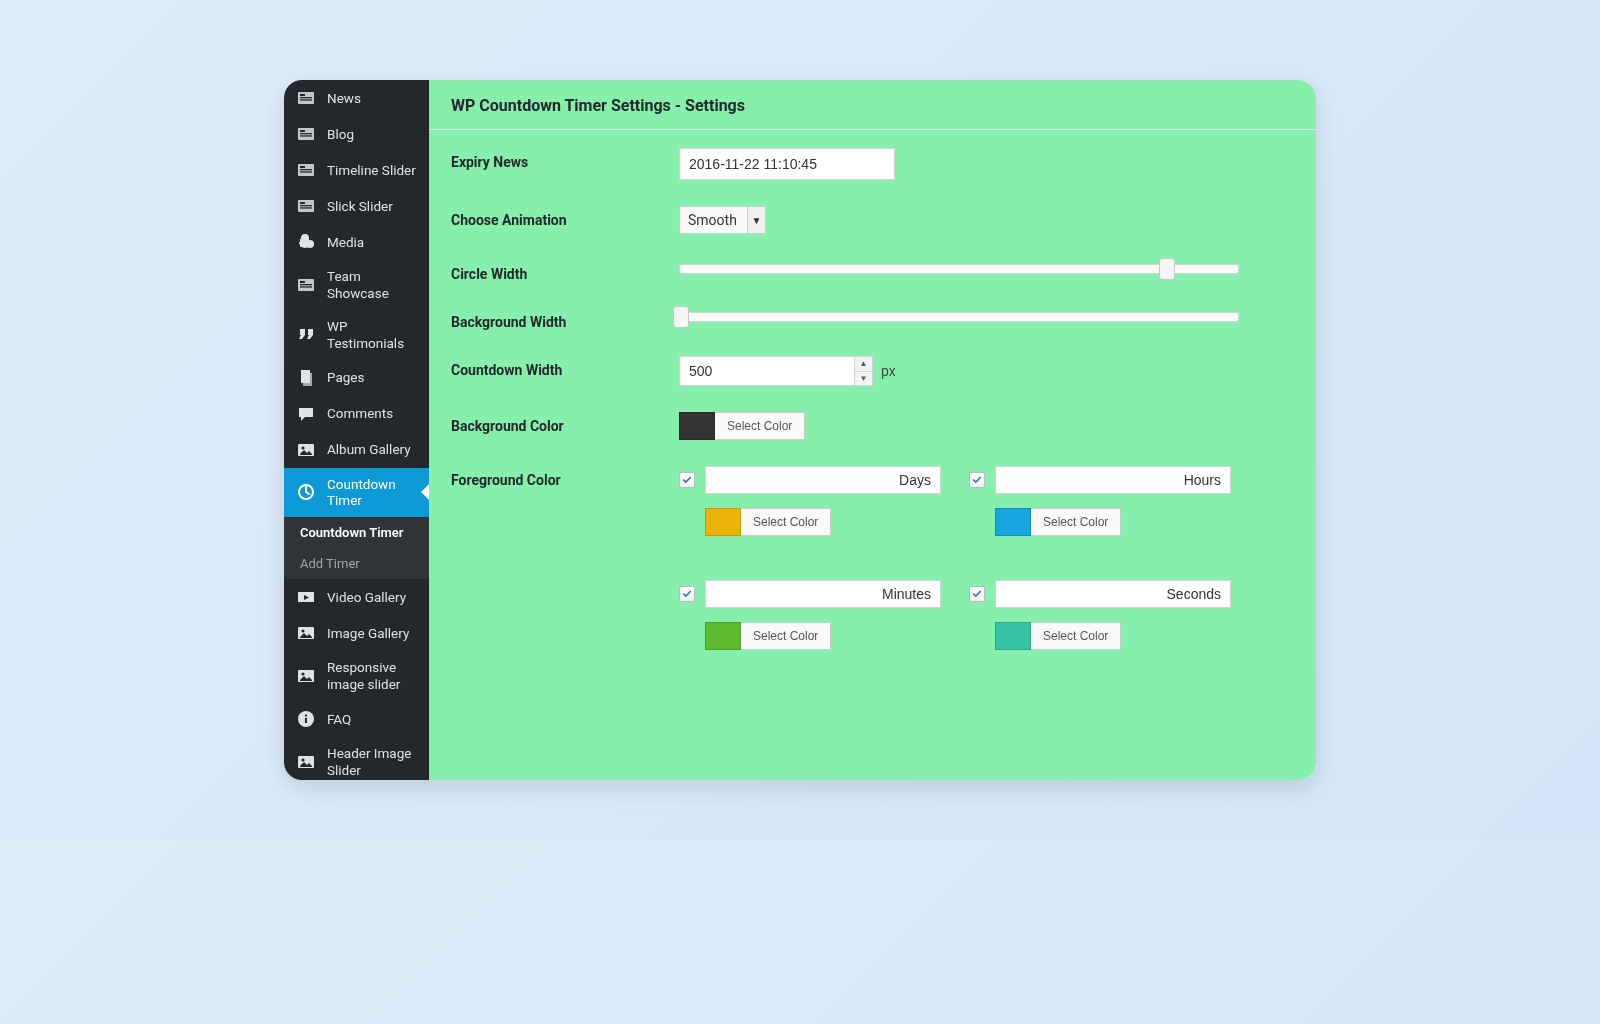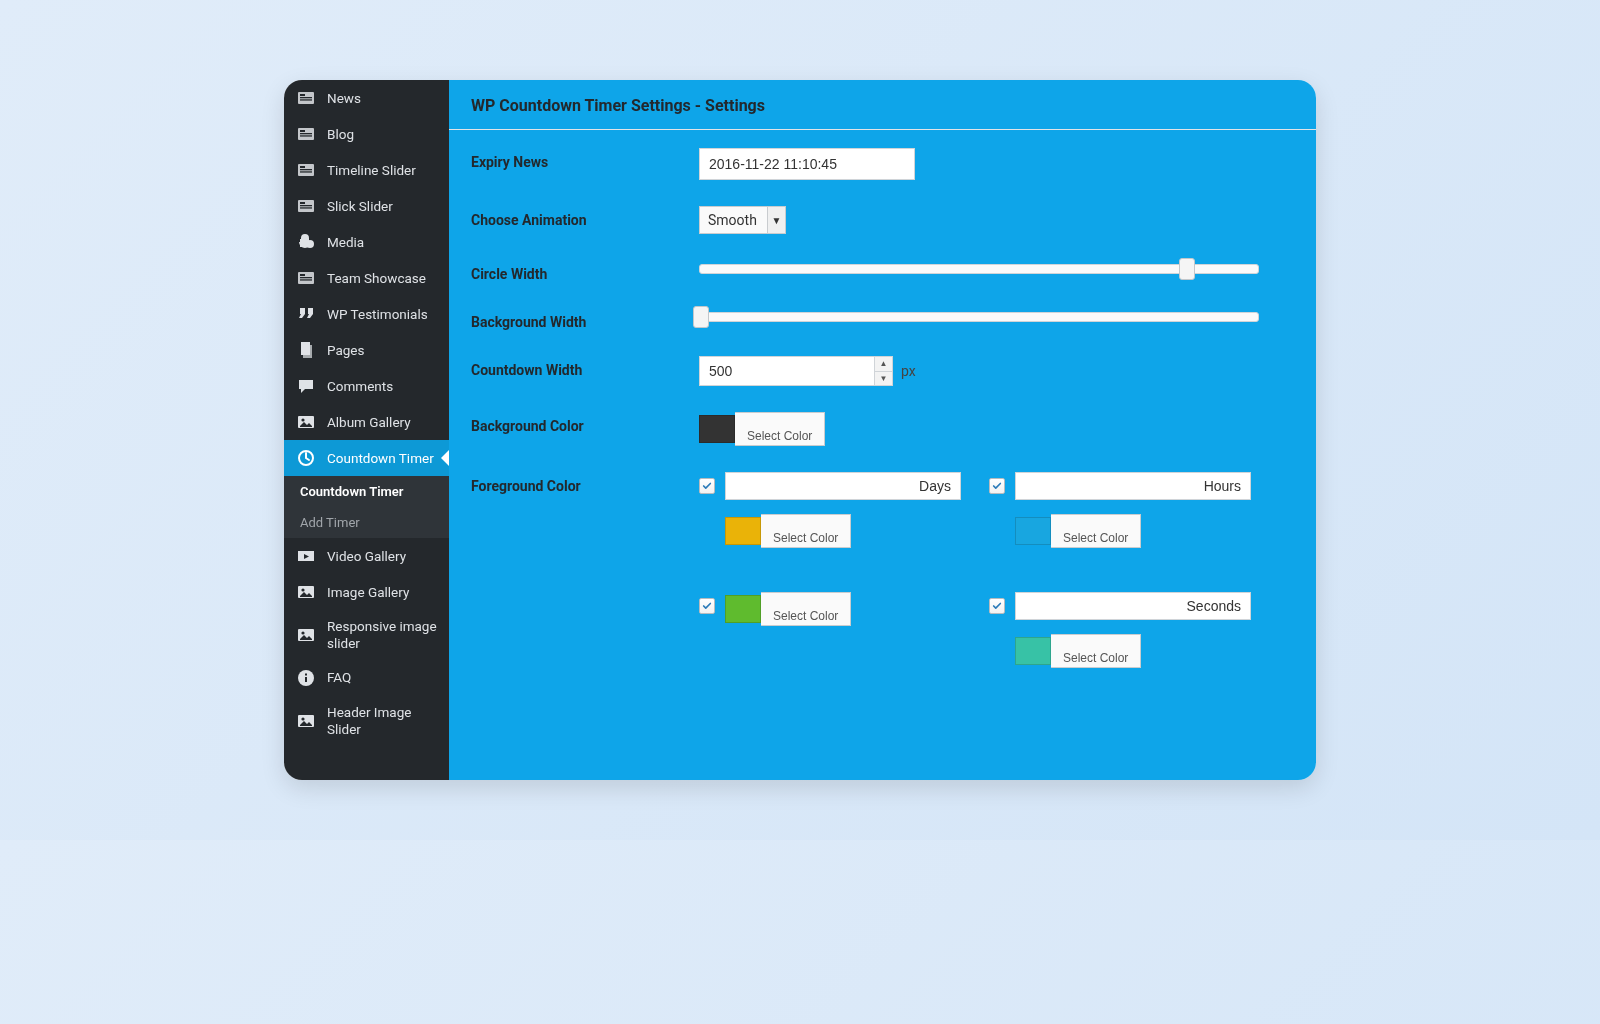--- a/index.html
+++ b/index.html
@@ -21,7 +21,7 @@
   overflow: hidden;
 }
 .sidebar {
-  width: 165px;
+  width: 145px;
   background: #24282c;
   color: #c6cad0;
   overflow-y: auto;

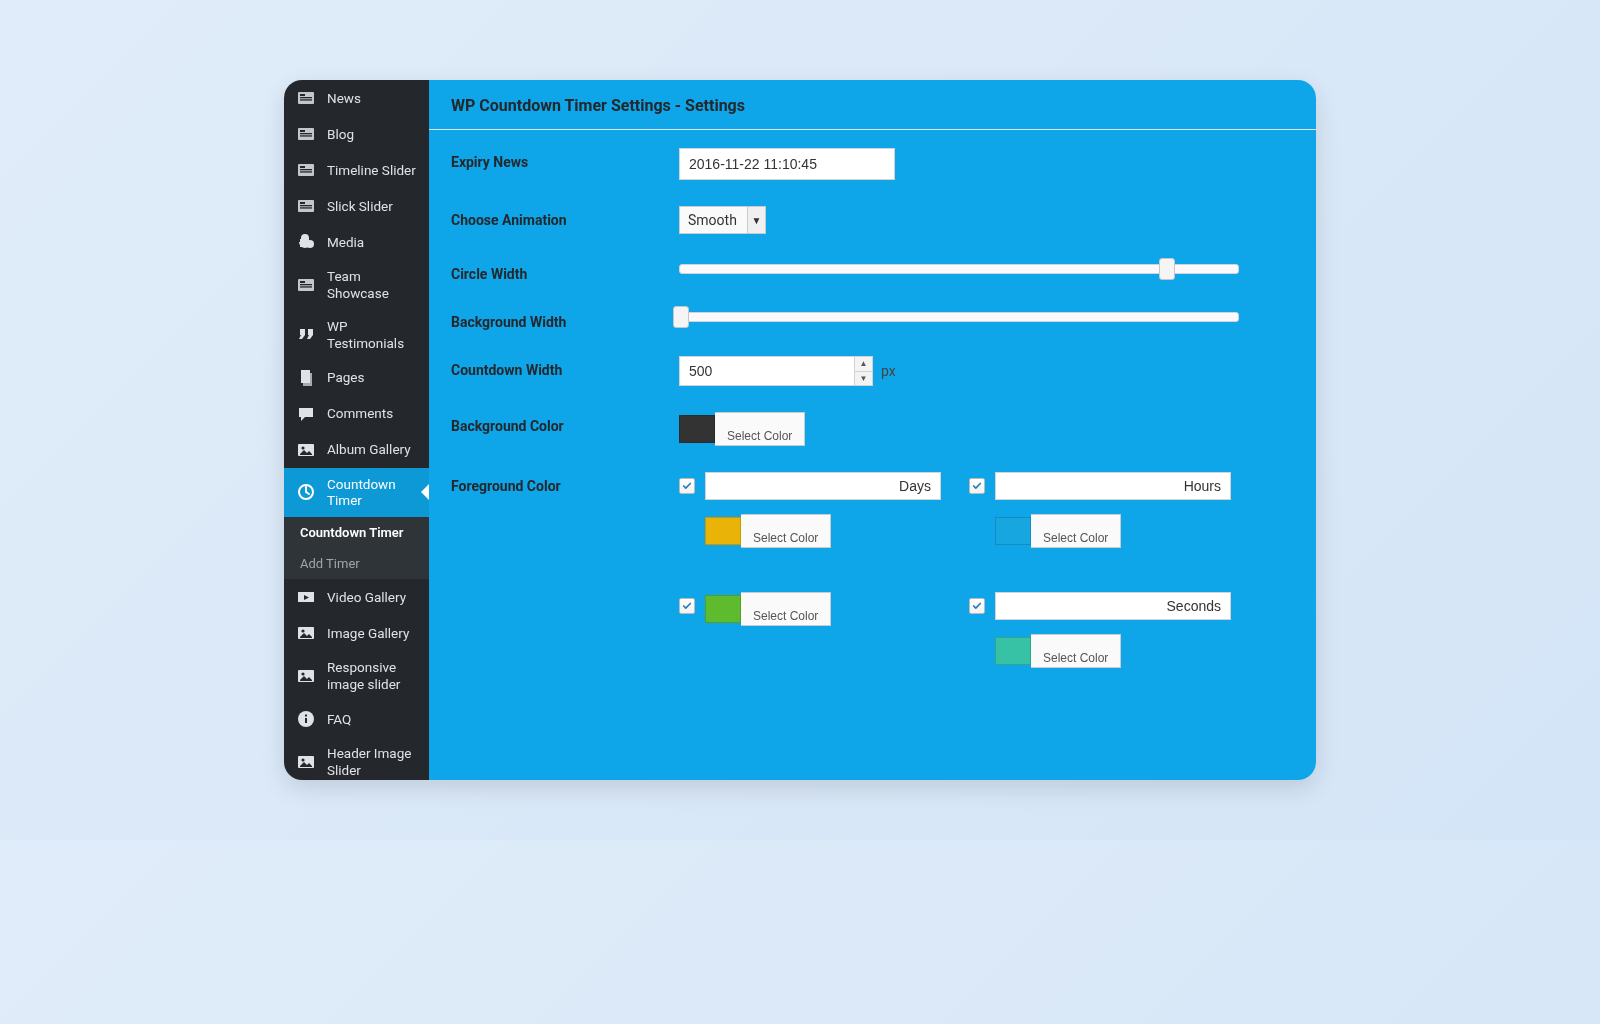--- a/index.html
+++ b/index.html
@@ -75,7 +75,7 @@
 
 .main {
   flex: 1;
-  background: #0ea5e9;
+  background: #86efac;
   overflow: auto;
   padding: 0;
 }

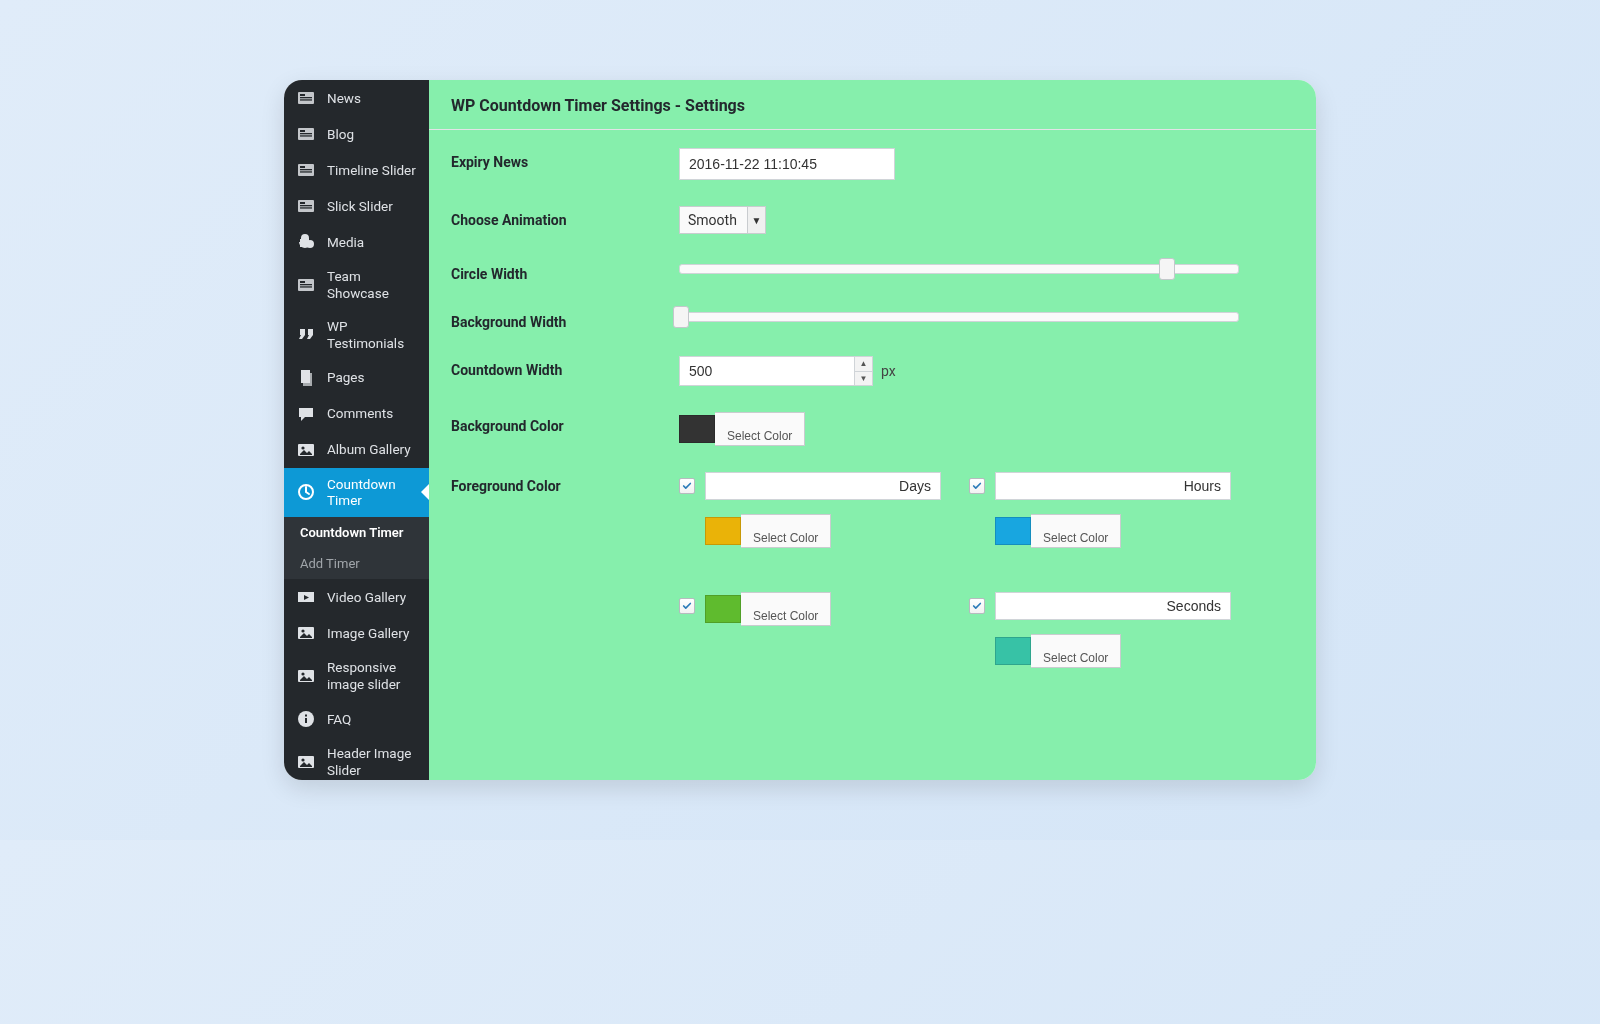--- a/index.html
+++ b/index.html
@@ -198,7 +198,7 @@
 }
 .select-color-btn {
   height: 28px;
-  padding: 16px 12px;
+  padding: 4px 12px;
   border: 1px solid #c9cccf;
   border-left: none;
   background: #fafafa;

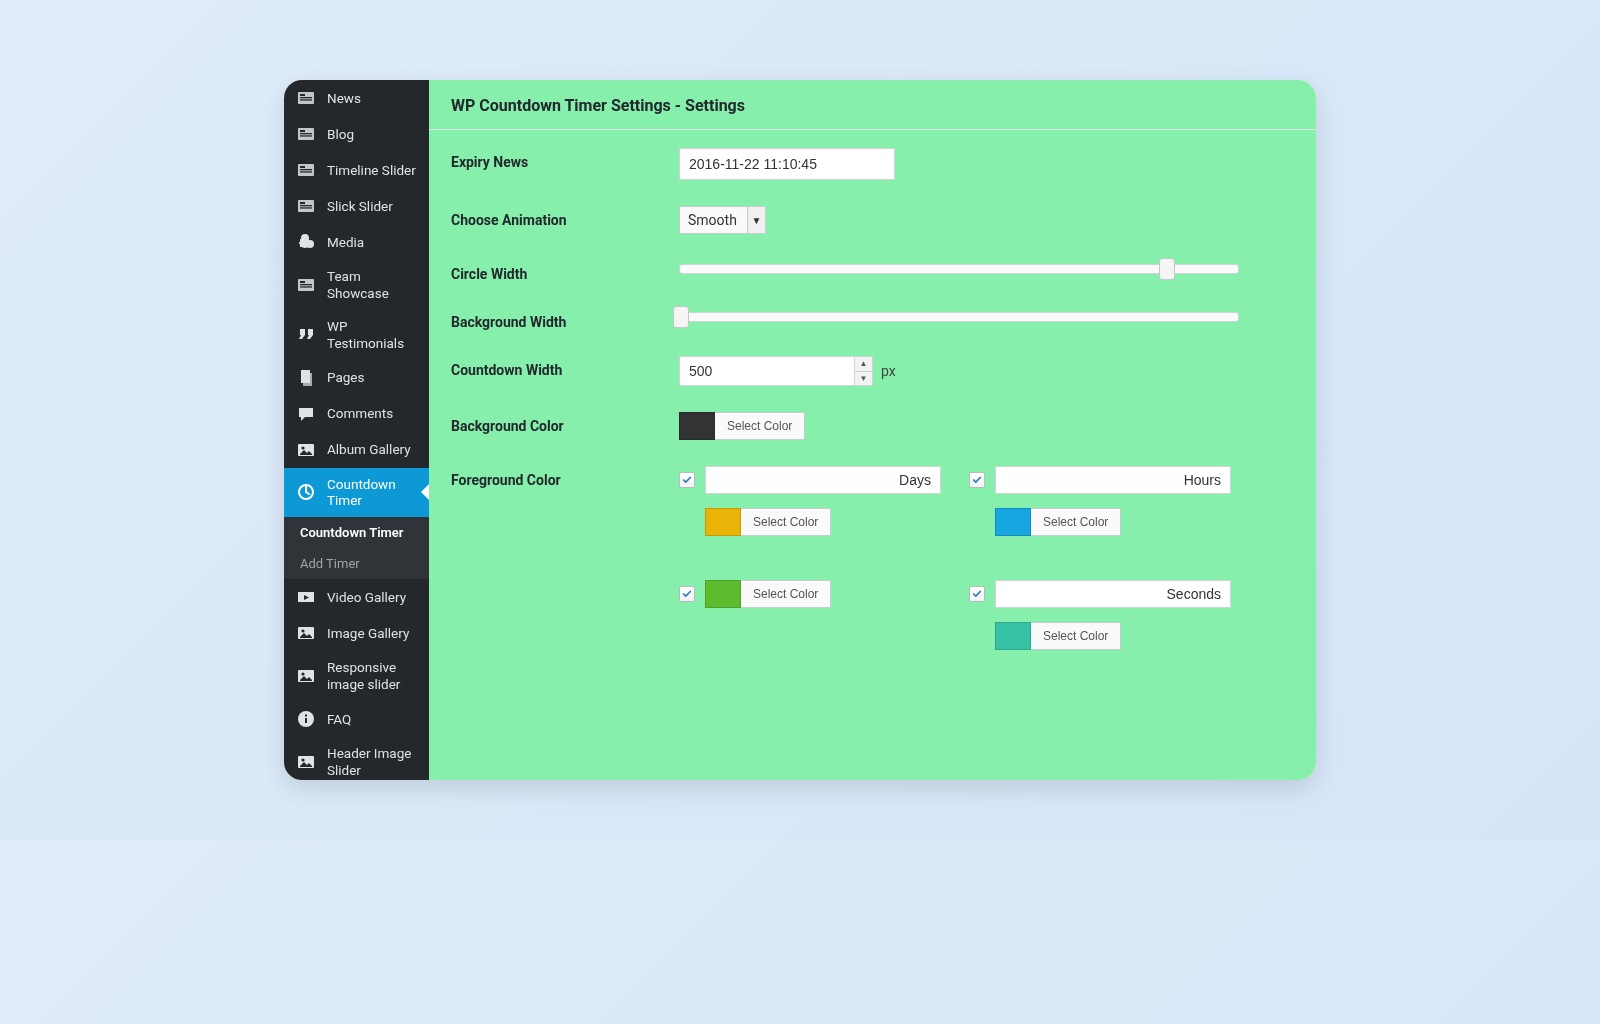--- a/index.html
+++ b/index.html
@@ -515,6 +515,7 @@
                   </svg>
                 </span>
                 <div class="fg-fields">
+                  <input class="fg-text" value="Minutes" style="">
                   <div class="color-row">
                     <span class="swatch" style="background: rgb(95, 187, 46);"></span>
                     <button class="select-color-btn">Select Color</button>

